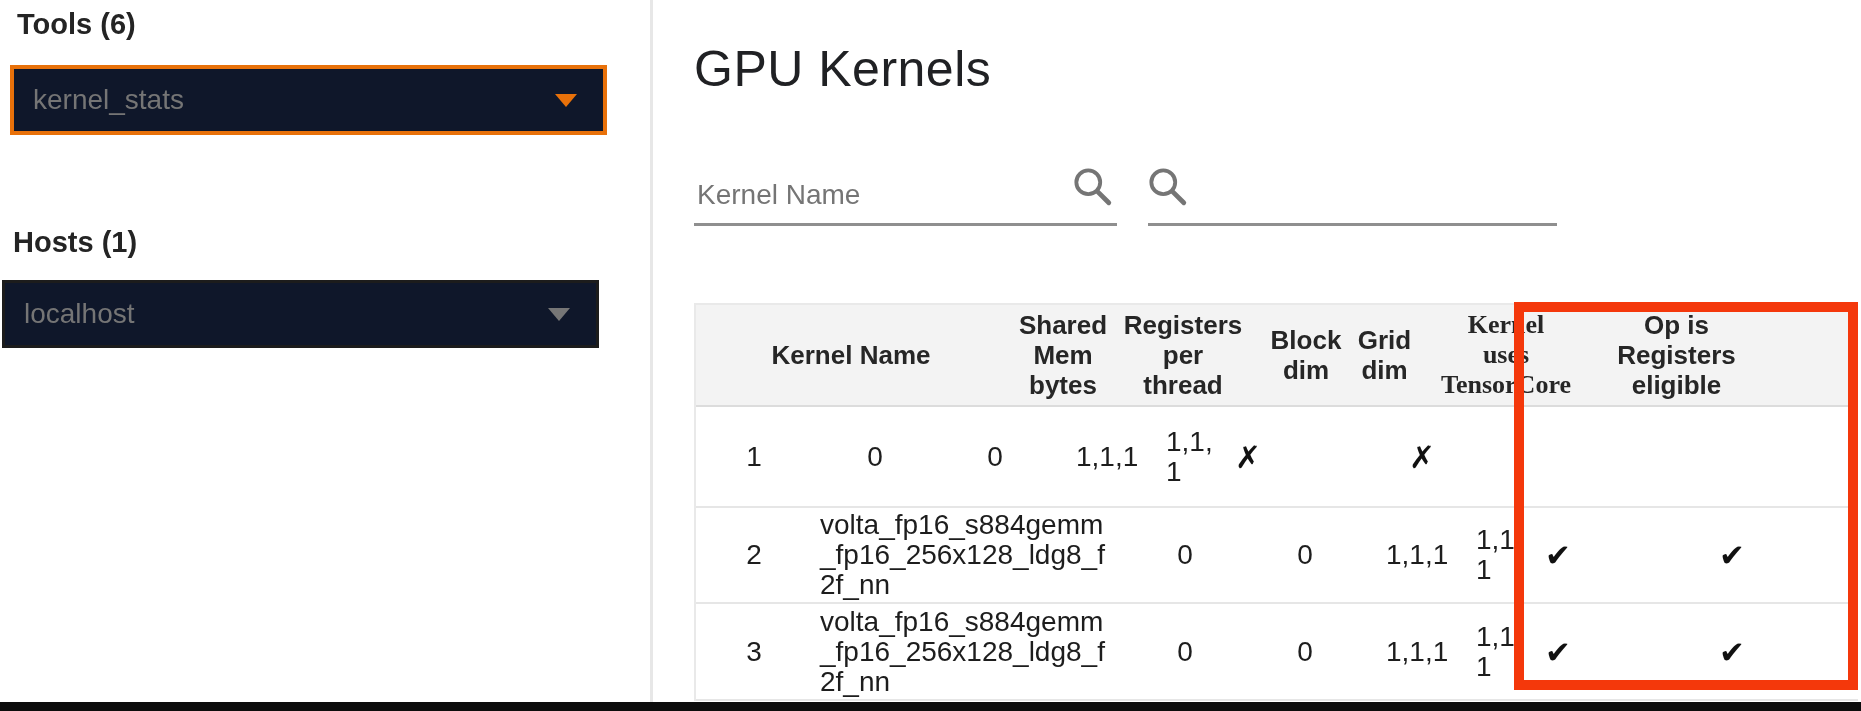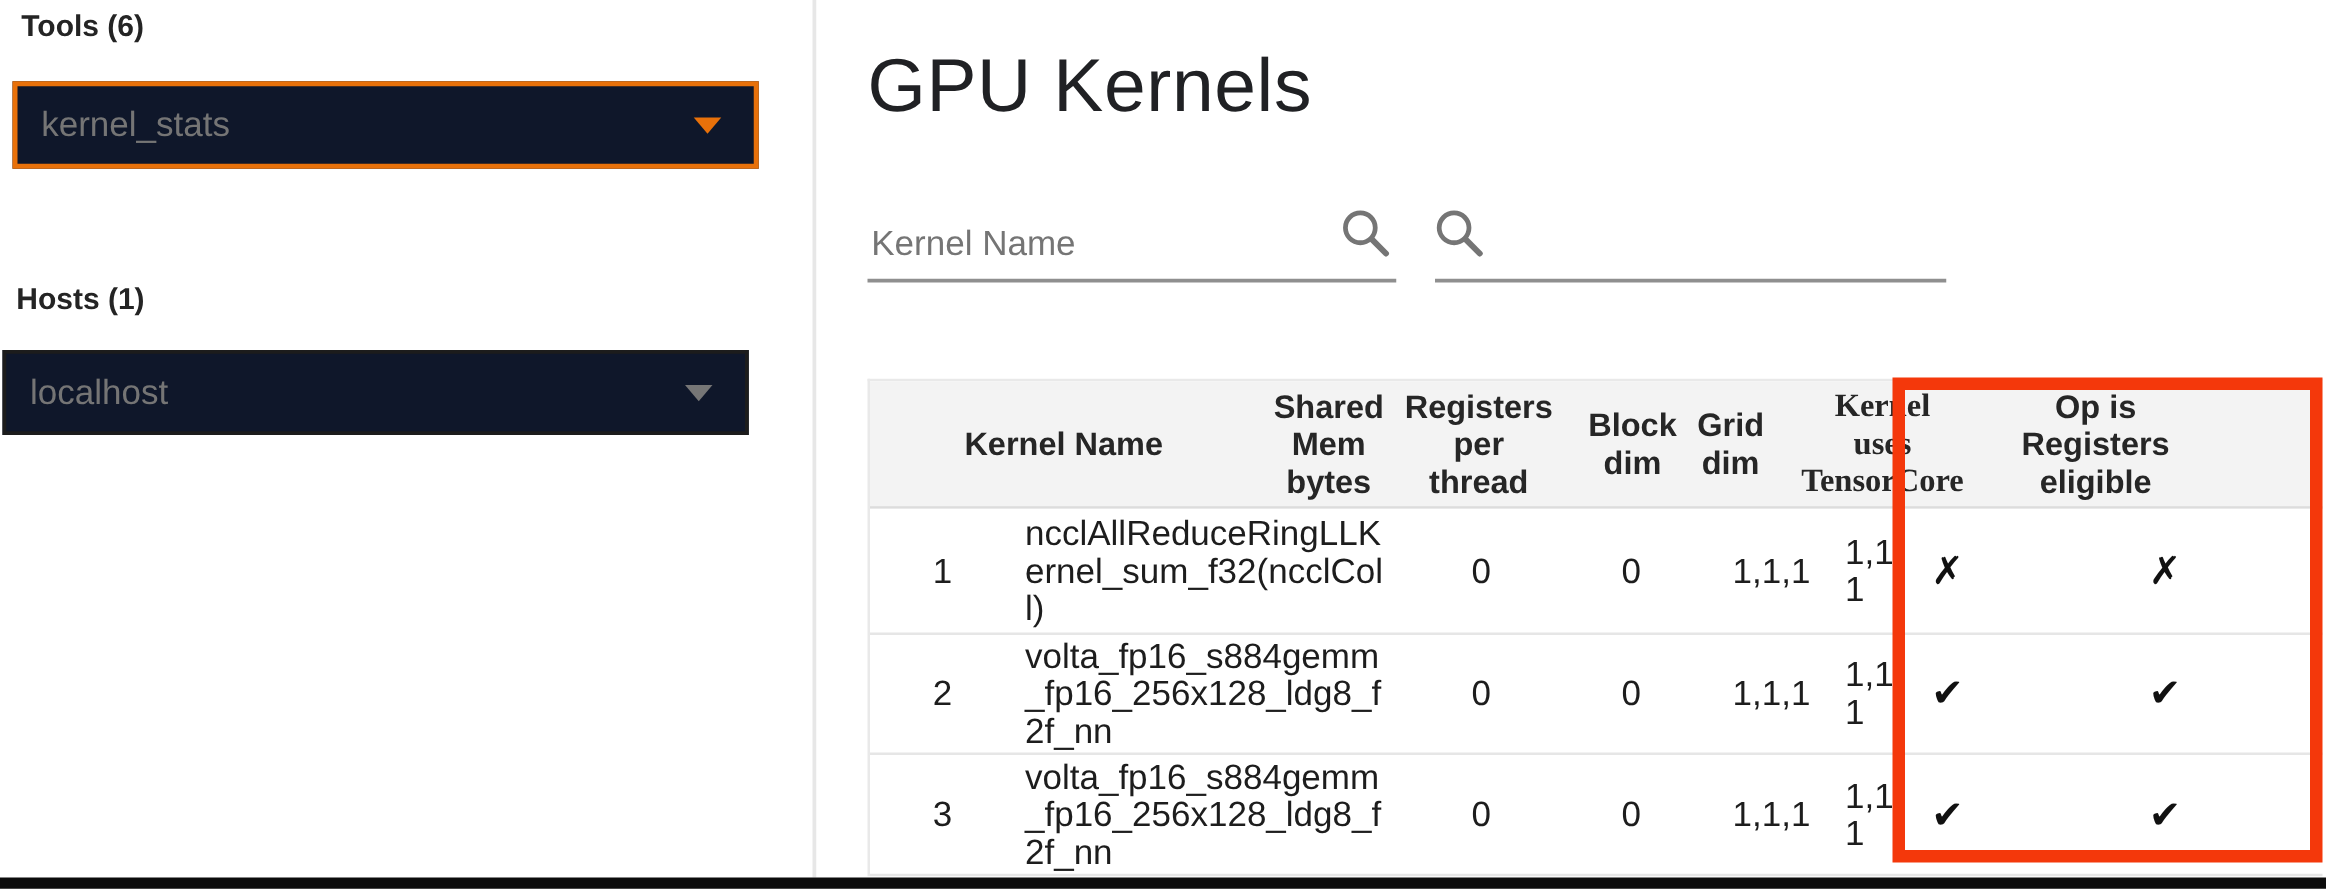--- a/index.html
+++ b/index.html
@@ -9,7 +9,7 @@
   .abs { position:absolute; }
 
   
-  .side-label { font-size:24px; font-weight:bold; color:#242424; }
+  .side-label { font-size:29px; font-weight:bold; color:#242424; }
   .select-box { display:flex; align-items:center; justify-content:space-between;
                 background:#0f172a; padding:0 26px 0 19px; cursor:pointer; }
   .select-box .sel-text { font-size:28px; color:#757575; }

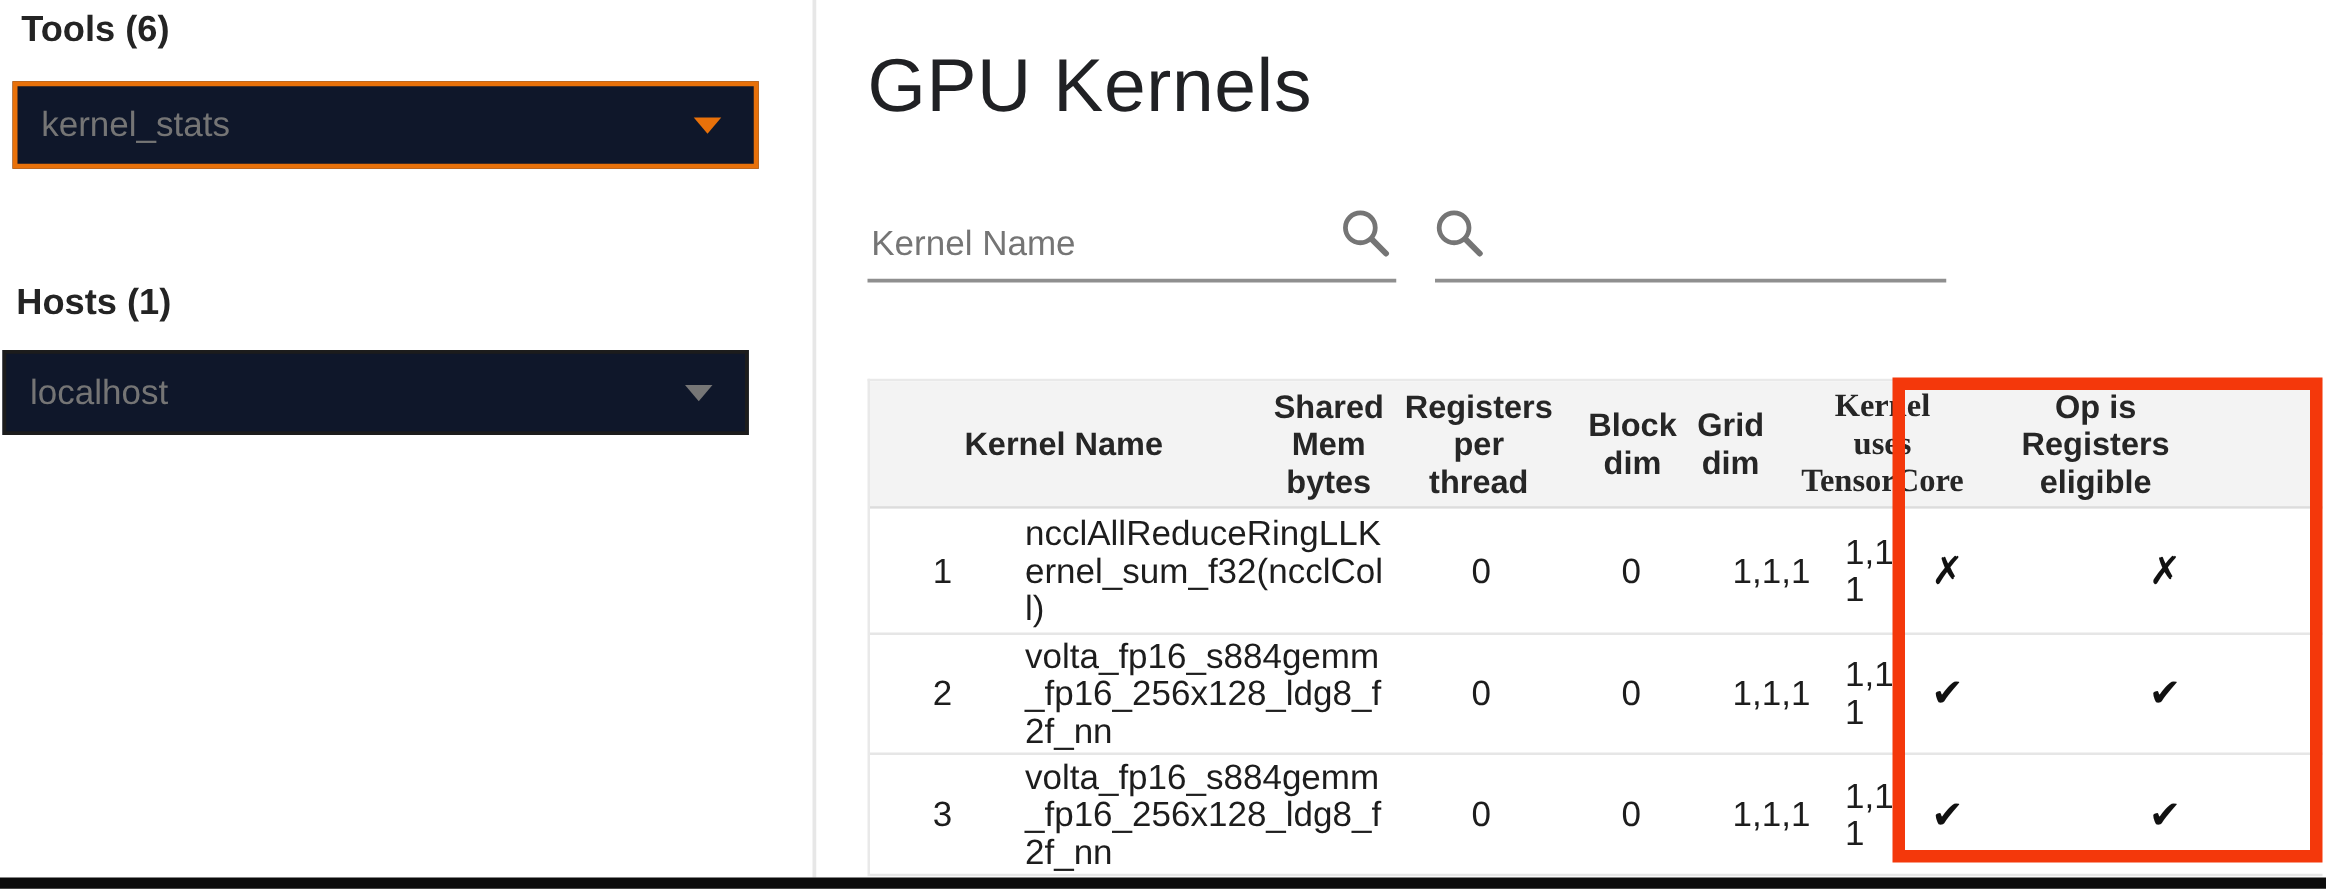--- a/index.html
+++ b/index.html
@@ -24,7 +24,7 @@
   #divider { left:650px; top:0; width:3px; height:702px; background:#e7e7e7; }
 
   
-  #page-title { left:694px; top:42px; font-size:60px; line-height:54px;
+  #page-title { left:694px; top:42px; font-size:50px; line-height:54px;
                 color:#202124; letter-spacing:0.5px; }
   .filter { display:flex; align-items:flex-end;
             border-bottom:3px solid #8f8f8f; top:156px; height:70px; }

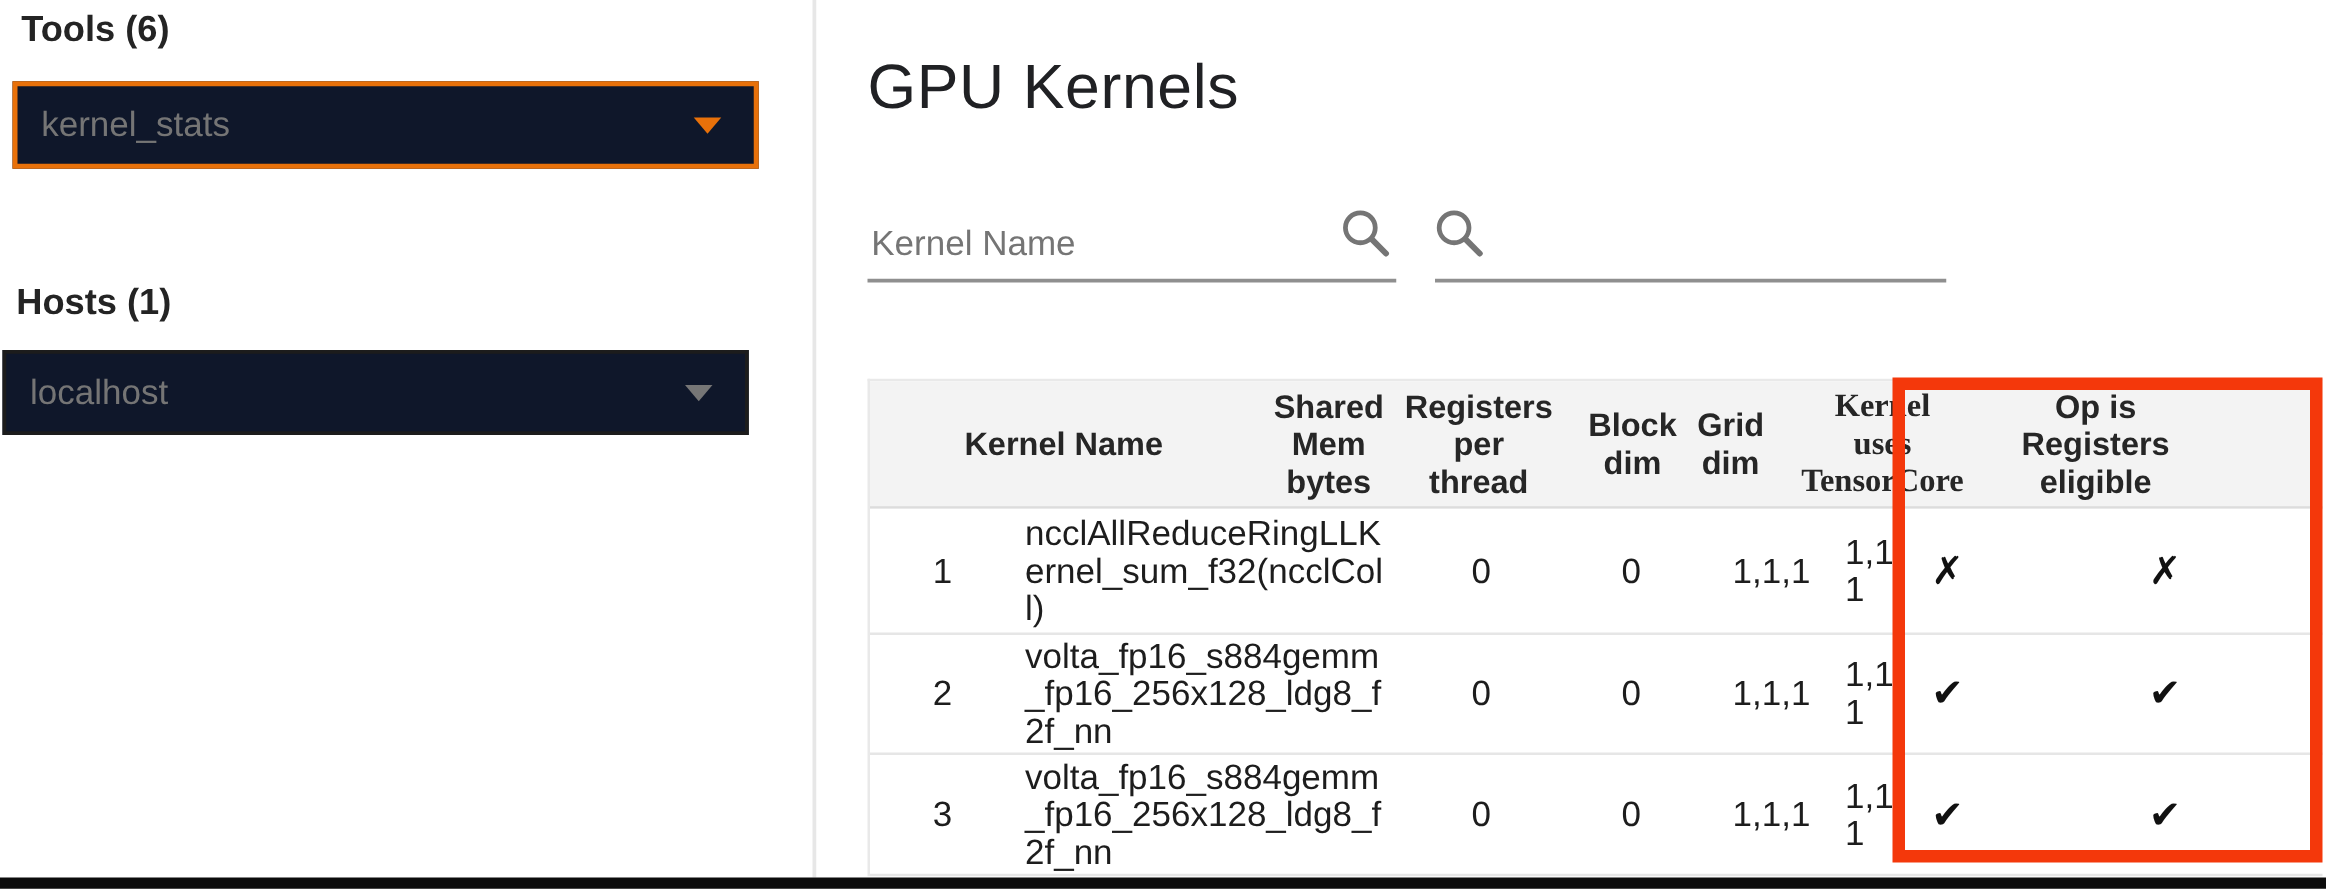--- a/index.html
+++ b/index.html
@@ -126,7 +126,6 @@
 
   <div class="trow r1">
     <div class="cell w0 c-center">1</div>
-    <div class="cell w1 c-kernel">ncclAllReduceRingLLKernel_sum_f32(ncclColl)</div>
     <div class="cell w2 c-center">0</div>
     <div class="cell w3 c-center">0</div>
     <div class="cell w4 c-block">1,1,1</div>

